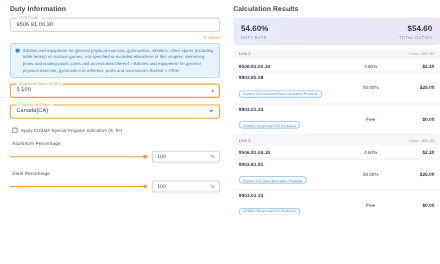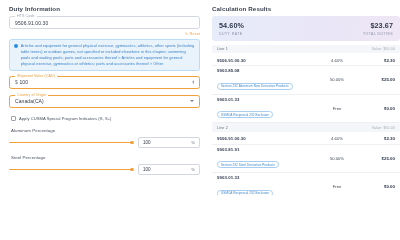--- a/index.html
+++ b/index.html
@@ -230,7 +230,7 @@
         <div class="sum-cap">DUTY RATE</div>
       </div>
       <div class="sum-right">
-        <div class="sum-big">$23.67</div>
+        <div class="sum-big">$54.60</div>
         <div class="sum-cap">TOTAL DUTIES</div>
       </div>
     </div>

